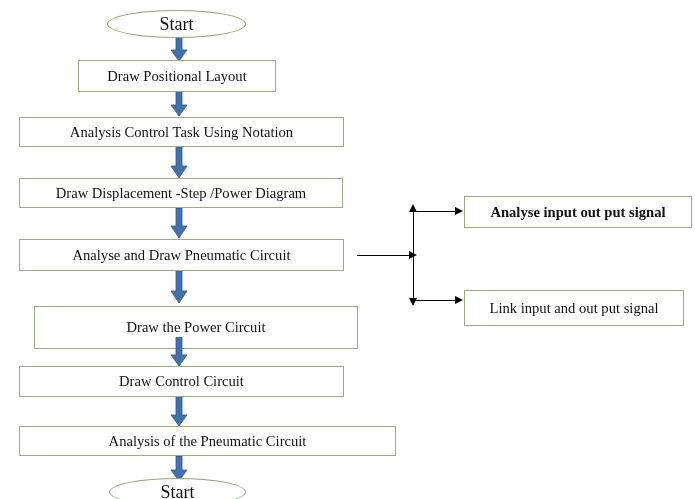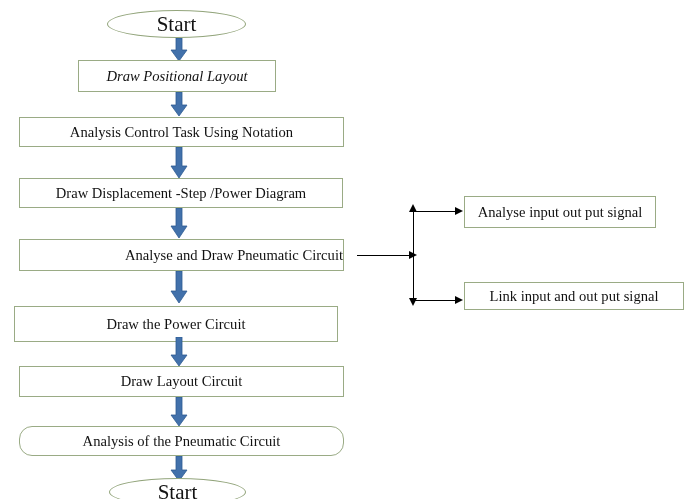--- a/index.html
+++ b/index.html
@@ -30,7 +30,7 @@
     box-sizing: border-box;
   }
   .terminator .lbl {
-    font-size: 21px;
+    font-size: 18px;
     color: #131313;
     line-height: 1;
     white-space: nowrap;

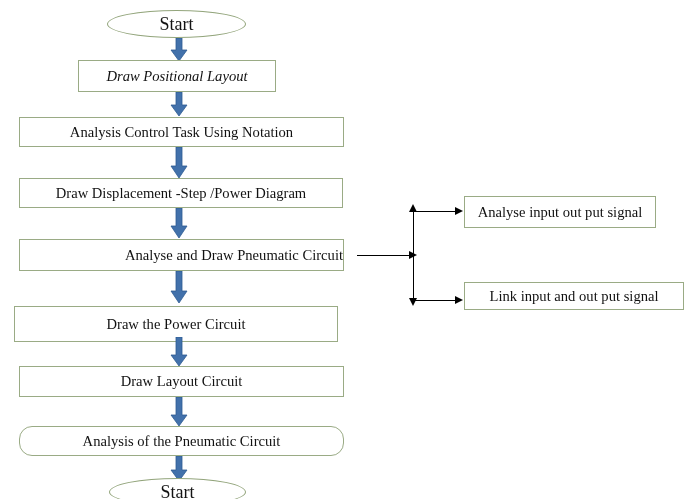--- a/index.html
+++ b/index.html
@@ -103,7 +103,7 @@
     <polygon points="8,0 14,0 14,12 19,12 11,23 3,12 8,12" fill="#4271ab" stroke="#2f5c93" stroke-width="0.8"></polygon>
   </svg>
 
-  <div class="procbox" style="left:78px; top:60px; width:198px; height:32px;font-style:italic;">
+  <div class="procbox" style="left:78px; top:60px; width:198px; height:32px;">
     <span class="lbl">Draw Positional Layout</span>
   </div>
 

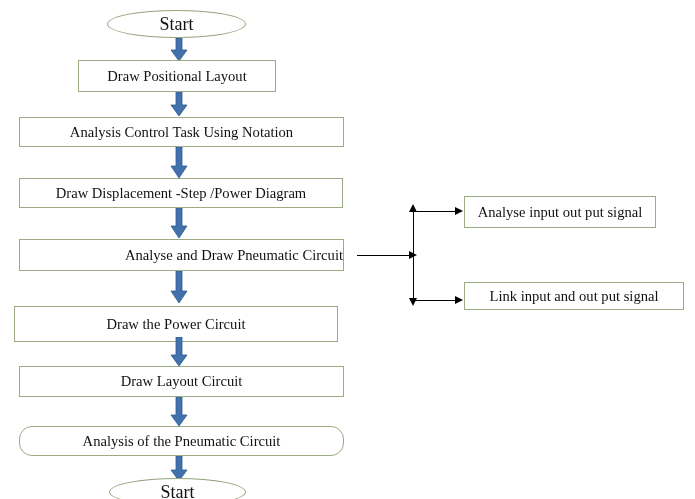--- a/index.html
+++ b/index.html
@@ -176,7 +176,7 @@
   <div class="hline" style="left:414px; top:300px; width:44px;"></div>
   <div class="arrowhead ah-right" style="left:455px; top:296px;"></div>
 
-  <div class="procbox" style="left:464px; top:196px; width:192px; height:32px;">
+  <div class="procbox" style="left:464px; top:196px; width:228px; height:32px;font-weight:bold;">
     <span class="lbl">Analyse input out put signal</span>
   </div>
 

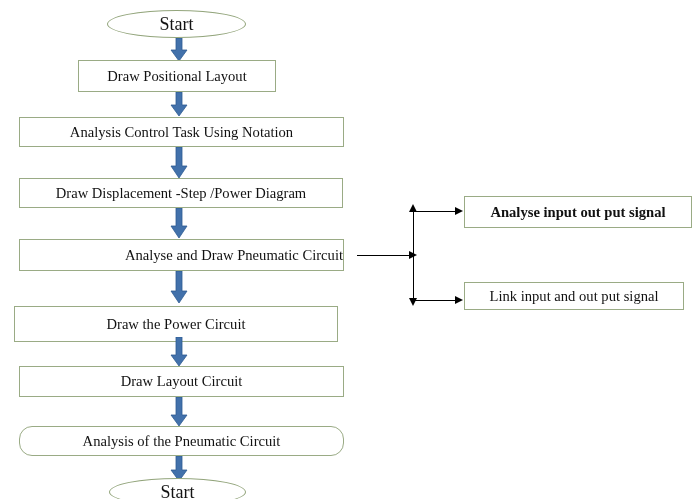--- a/index.html
+++ b/index.html
@@ -127,7 +127,7 @@
     <polygon points="8,0 14,0 14,18 19,18 11,30 3,18 8,18" fill="#4271ab" stroke="#2f5c93" stroke-width="0.8"></polygon>
   </svg>
 
-  <div class="procbox" style="left:19px; top:239px; width:325px; height:32px;justify-content:flex-end;">
+  <div class="procbox" style="left:19px; top:239px; width:325px; height:32px;">
     <span class="lbl">Analyse and Draw Pneumatic Circuit</span>
   </div>
 

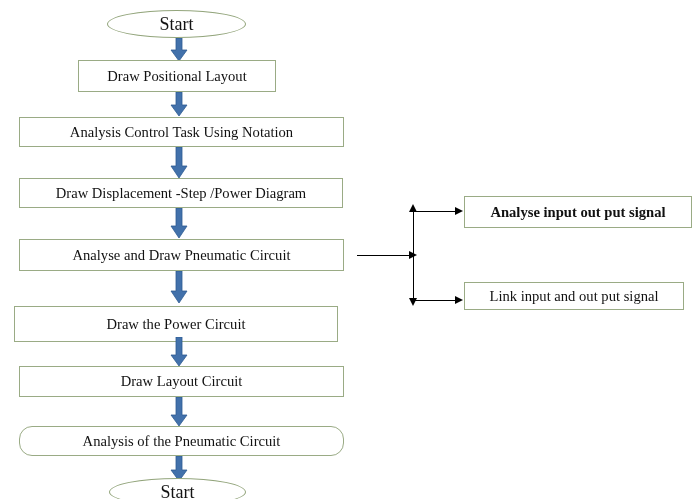--- a/index.html
+++ b/index.html
@@ -180,7 +180,7 @@
     <span class="lbl">Analyse input out put signal</span>
   </div>
 
-  <div class="procbox" style="left:464px; top:282px; width:220px; height:28px;">
+  <div class="procbox" style="left:464px; top:290px; width:220px; height:36px;">
     <span class="lbl">Link input and out put signal</span>
   </div>
 

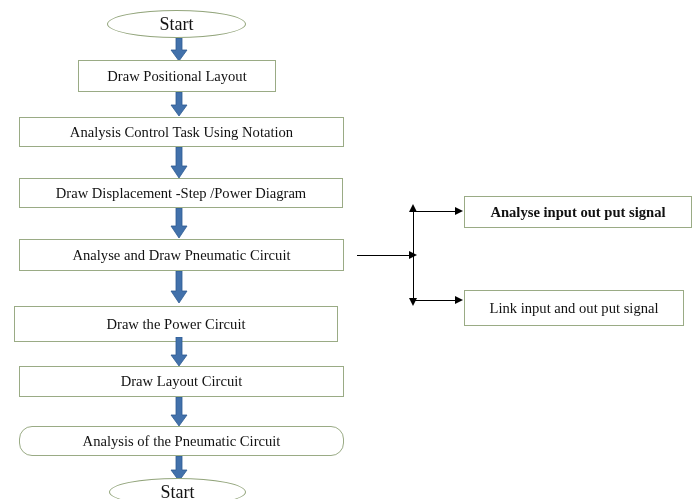--- a/index.html
+++ b/index.html
@@ -135,7 +135,7 @@
     <polygon points="8,0 14,0 14,20 19,20 11,32 3,20 8,20" fill="#4271ab" stroke="#2f5c93" stroke-width="0.8"></polygon>
   </svg>
 
-  <div class="procbox" style="left:14px; top:306px; width:324px; height:36px;">
+  <div class="procbox" style="left:34px; top:306px; width:324px; height:43px;">
     <span class="lbl">Draw the Power Circuit</span>
   </div>
 

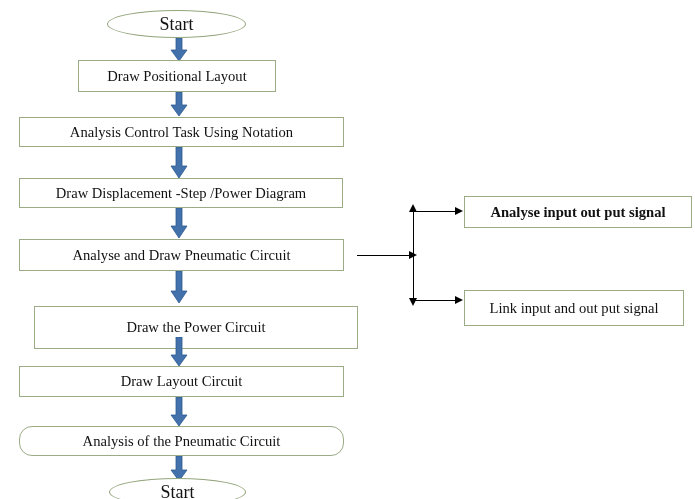--- a/index.html
+++ b/index.html
@@ -144,7 +144,7 @@
   </svg>
 
   <div class="procbox" style="left:19px; top:366px; width:325px; height:31px;">
-    <span class="lbl">Draw Layout Circuit</span>
+    <span class="lbl">Draw Control Circuit</span>
   </div>
 
   <svg class="blockarrow" style="left:168px; top:397px;" width="22" height="30" viewBox="0 0 22 30">

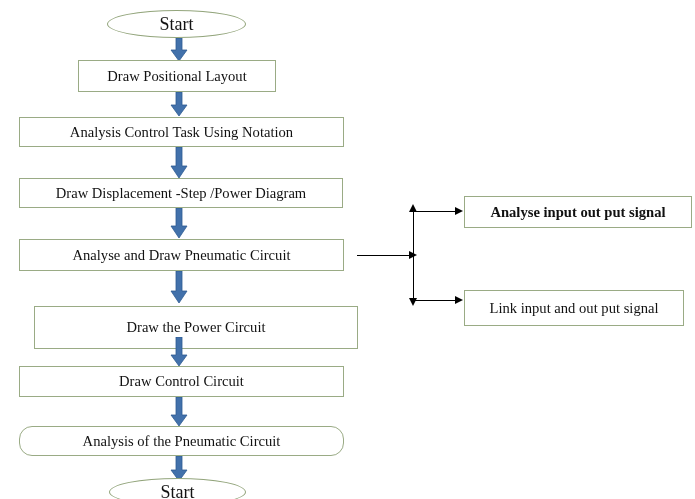--- a/index.html
+++ b/index.html
@@ -151,7 +151,7 @@
     <polygon points="8,0 14,0 14,18 19,18 11,29 3,18 8,18" fill="#4271ab" stroke="#2f5c93" stroke-width="0.8"></polygon>
   </svg>
 
-  <div class="procbox" style="left:19px; top:426px; width:325px; height:30px;border-radius:13px;">
+  <div class="procbox" style="left:19px; top:426px; width:377px; height:30px;">
     <span class="lbl">Analysis of the Pneumatic Circuit</span>
   </div>
 

